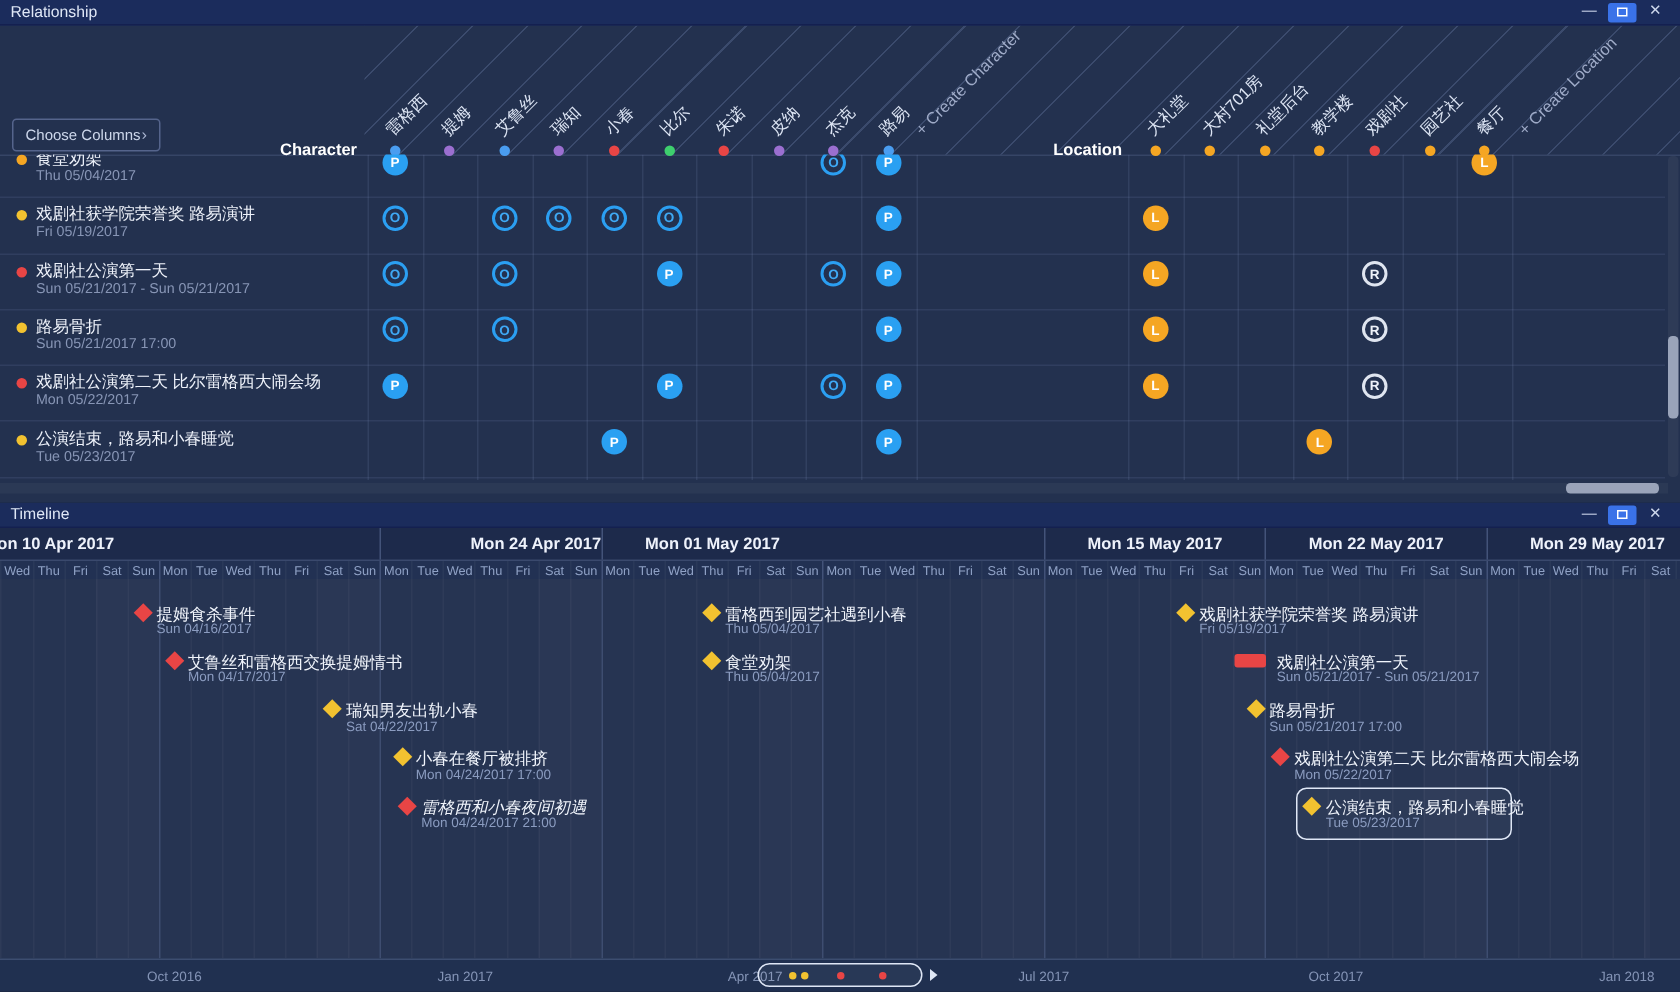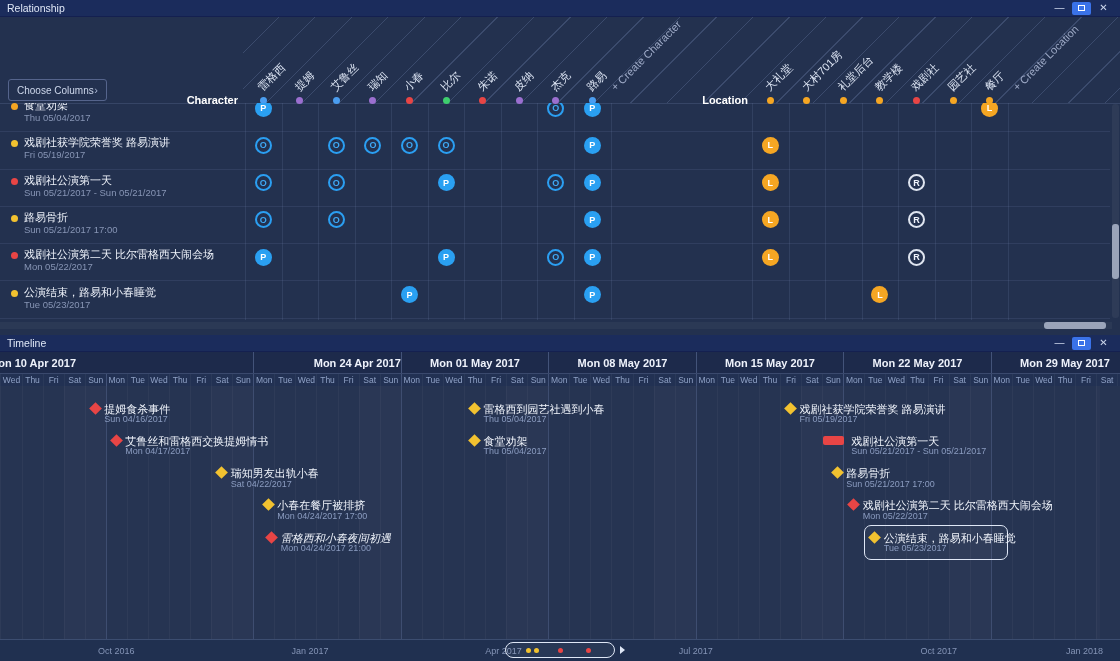--- a/index.html
+++ b/index.html
@@ -245,9 +245,6 @@
       </div>
       <div class="wcell" style="left: 400.77px; width: 147.49px;">
         <div class="wlab">Mon 01 May 2017</div>
-      </div>
-      <div class="wcell" style="left: 548.26px; width: 147.49px;">
-        <div class="wlab">Mon 08 May 2017</div>
       </div>
       <div class="wcell" style="left: 695.75px; width: 147.49px;">
         <div class="wlab">Mon 15 May 2017</div>

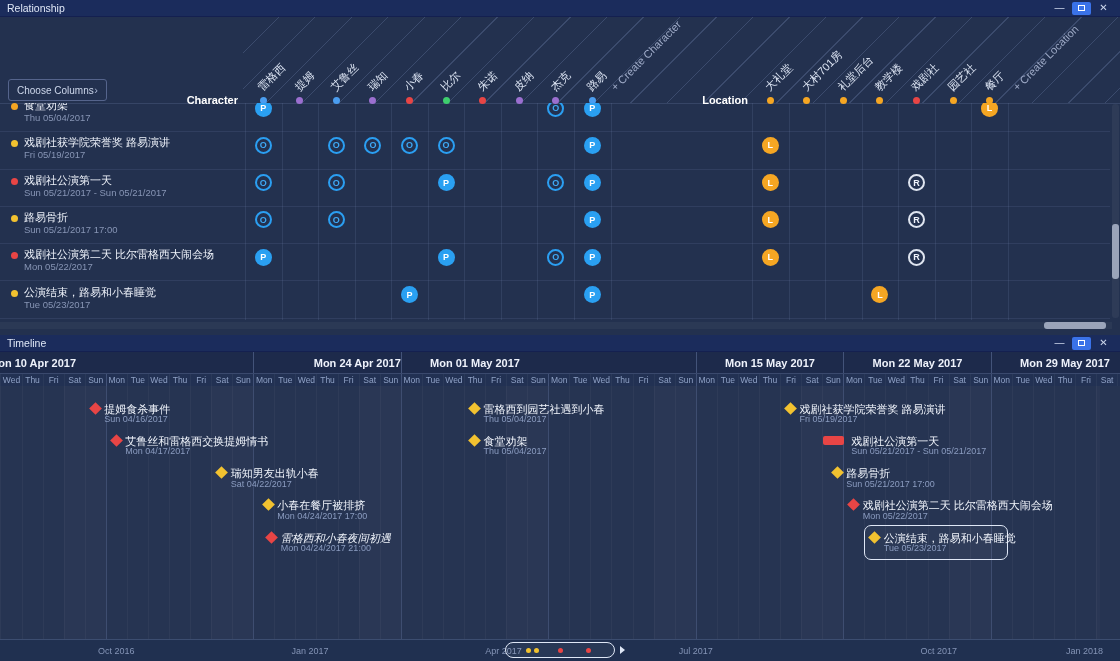--- a/index.html
+++ b/index.html
@@ -426,7 +426,7 @@
       <div class="mlab" style="left: 291.6px;">Jan 2017</div>
       <div class="mlab" style="left: 485.2px;">Apr 2017</div>
       <div class="mlab" style="left: 678.8px;">Jul 2017</div>
-      <div class="mlab" style="left: 872.4px; margin-left: 48px;">Oct 2017</div>
+      <div class="mlab" style="left: 872.4px;">Oct 2017</div>
       <div class="mlab" style="left: 1066px;">Jan 2018</div>
       <div class="mbox" style="left: 505px; top: 2px; width: 110px; height: 16px;"></div>
       <div class="mdot" style="left: 526px; top: 8px; background: rgb(242, 194, 48);"></div>

